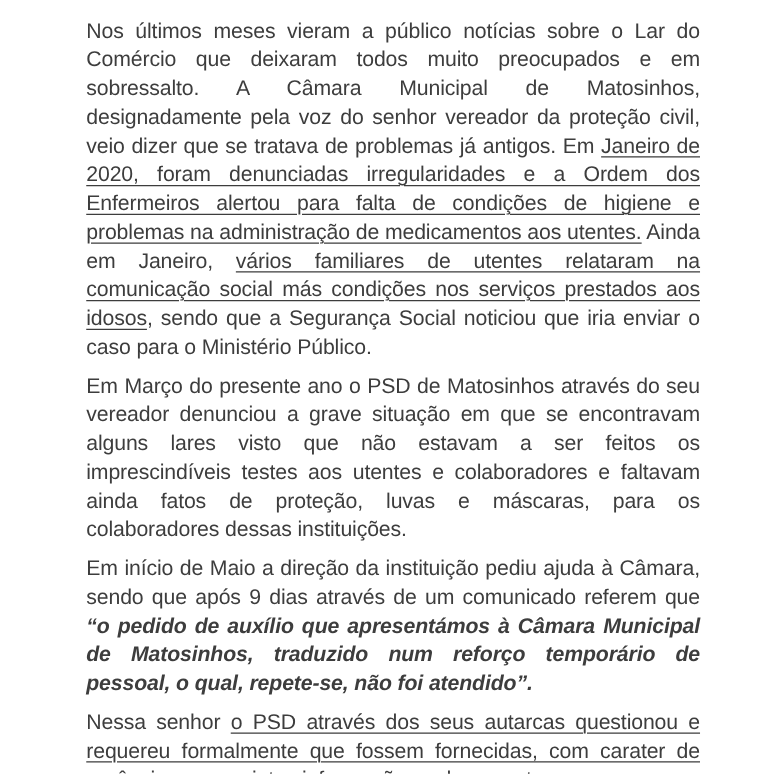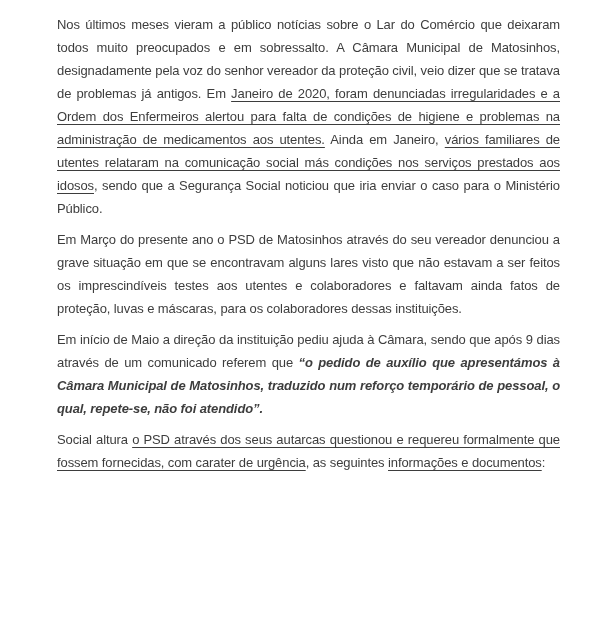--- a/index.html
+++ b/index.html
@@ -22,9 +22,9 @@
     background: #ffffff;
   }
   .doc-body p {
-    margin: 0 0 8px 0;
+    margin: 0 0 8px 12px;
     text-align: justify;
-    font-size: 13px;
+    font-size: 17px;
     line-height: 23px;
     letter-spacing: -0.1px;
     color: #3d3d3d;

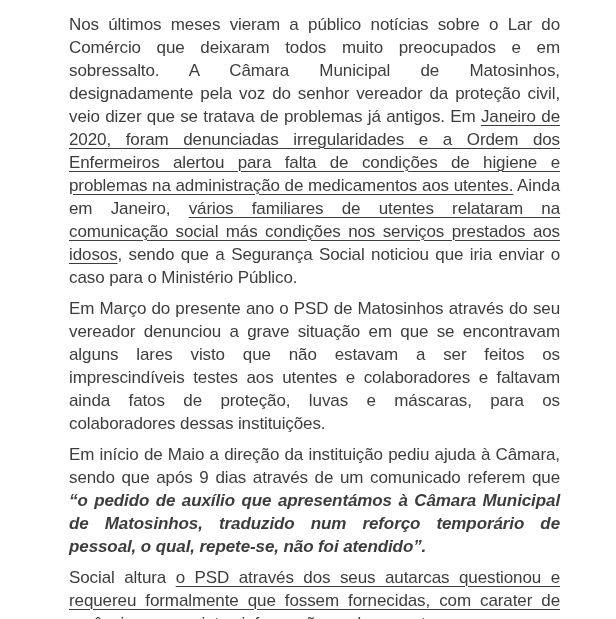--- a/index.html
+++ b/index.html
@@ -45,7 +45,7 @@
       <p><span>Nos últimos meses vieram a público notícias sobre o Lar do Comércio que deixaram todos muito preocupados e em sobressalto. A Câmara Municipal de Matosinhos, designadamente pela voz do senhor vereador da proteção civil, veio dizer que se tratava de problemas já antigos. Em </span><span class="u">Janeiro de 2020, foram denunciadas irregularidades e a Ordem dos Enfermeiros alertou para falta de condições de higiene e problemas na administração de medicamentos aos utentes.</span><span> Ainda em Janeiro, </span><span class="u">vários familiares de utentes relataram na comunicação social más condições nos serviços prestados aos idosos</span><span>, sendo que a Segurança Social noticiou que iria enviar o caso para o Ministério Público.</span></p>
       <p><span>Em Março do presente ano o PSD de Matosinhos através do seu vereador denunciou a grave situação em que se encontravam alguns lares visto que não estavam a ser feitos os imprescindíveis testes aos utentes e colaboradores e faltavam ainda fatos de proteção, luvas e máscaras, para os colaboradores dessas instituições.</span></p>
       <p><span>Em início de Maio a direção da instituição pediu ajuda à Câmara, sendo que após 9 dias através de um comunicado referem que </span><span class="b i">“o pedido de auxílio que apresentámos à Câmara Municipal de Matosinhos, traduzido num reforço temporário de pessoal, o qual, repete-se, não foi atendido”.</span></p>
-      <p><span>Social altura </span><span class="u">o PSD através dos seus autarcas questionou e requereu formalmente que fossem fornecidas, com carater de urgência</span><span>, as seguintes </span><span class="u">informações e documentos</span><span>:</span></p>
+      <p><span>Nessa senhor </span><span class="u">o PSD através dos seus autarcas questionou e requereu formalmente que fossem fornecidas, com carater de urgência</span><span>, as seguintes </span><span class="u">informações e documentos</span><span>:</span></p>
     </div>
 </main>
 

